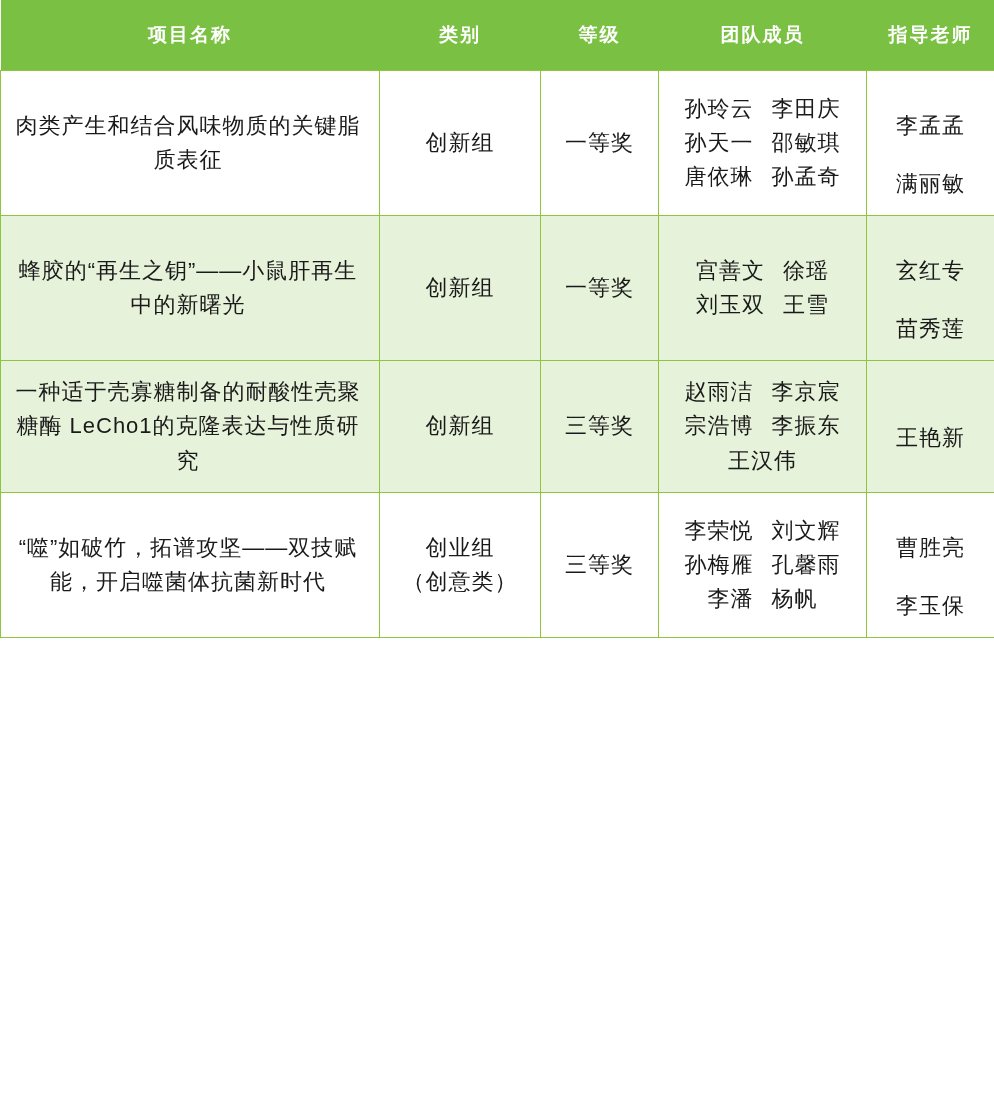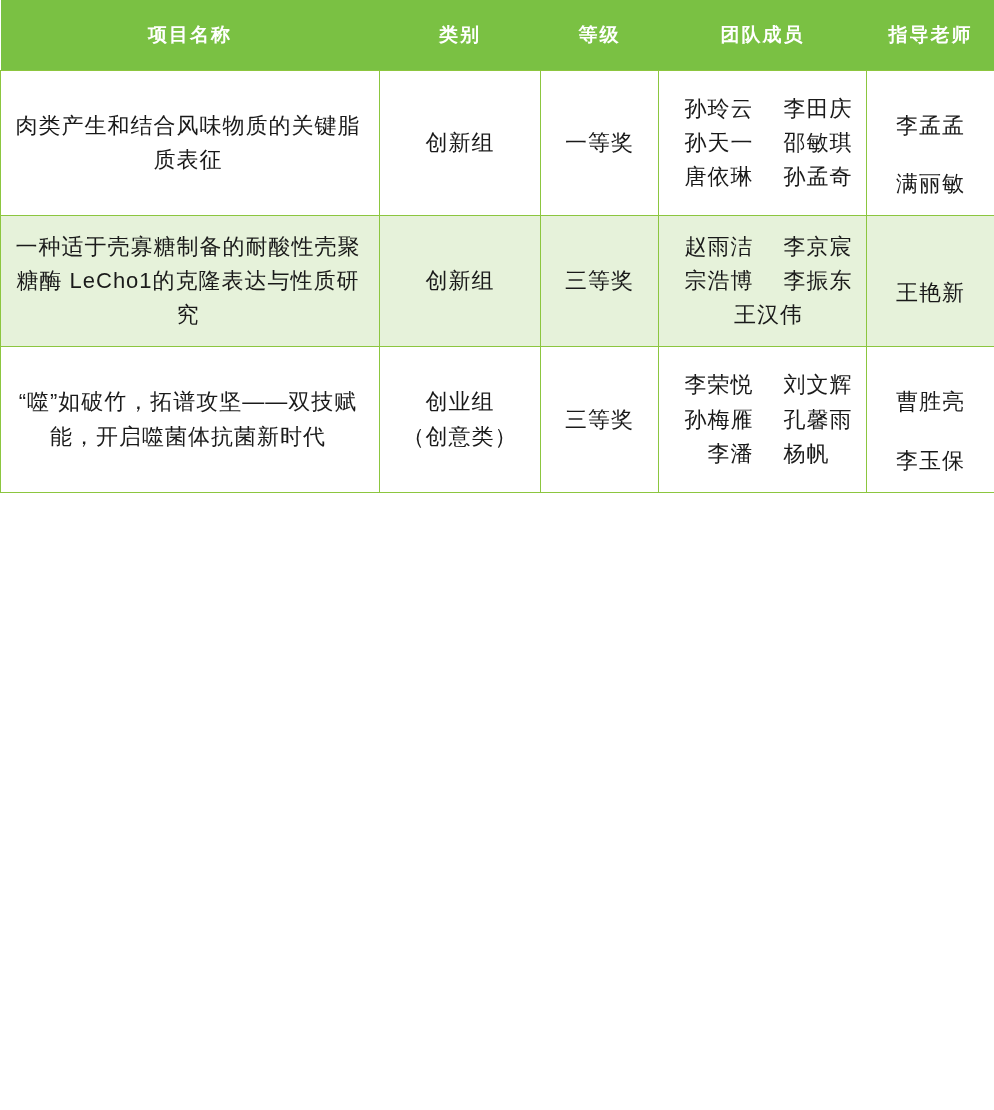--- a/index.html
+++ b/index.html
@@ -63,7 +63,6 @@
   }
   td.cell-team .team-line span {
     display: inline-block;
-    margin-left: 12px;
   }
   td.cell-mentor .mentor-line { white-space: nowrap; margin-top: 24px; }
   td.cell-cat .cat-line { white-space: nowrap; }

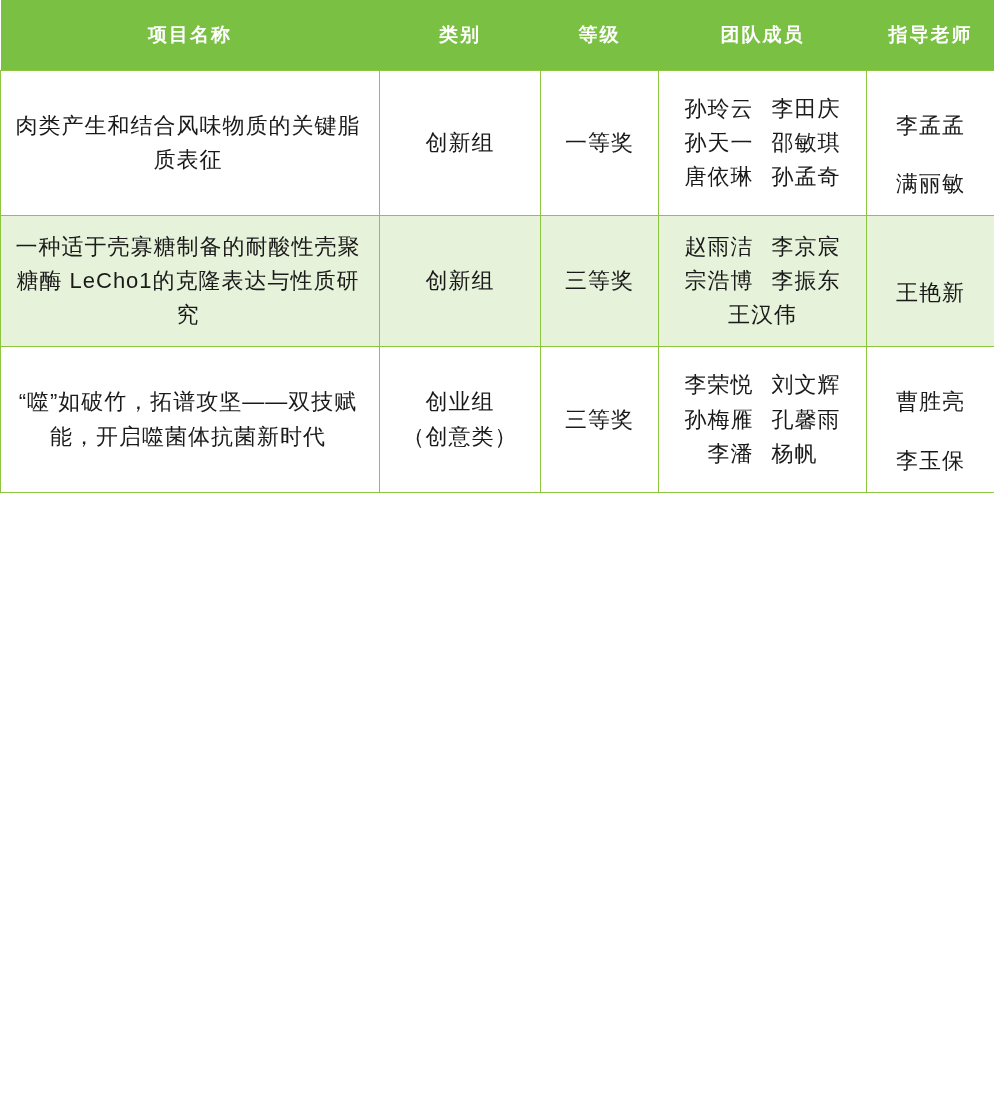--- a/index.html
+++ b/index.html
@@ -108,6 +108,22 @@
         </td>
       </tr>
       <tr class="row-green">
+        <td class="cell-name">蜂胶的“再生之钥”——小鼠肝再生中的新曙光</td>
+        <td class="cell-cat">创新组</td>
+        <td class="cell-level">一等奖</td>
+        <td class="cell-team"><div class="team-rows"><div class="team-line">
+              <span>宫善文</span>
+              <span>徐瑶</span>
+            </div><div class="team-line">
+              <span>刘玉双</span>
+              <span>王雪</span>
+            </div></div></td>
+        <td class="cell-mentor">
+          <div class="mentor-line">玄红专</div>
+          <div class="mentor-line">苗秀莲</div>
+        </td>
+      </tr>
+      <tr class="row-green">
         <td class="cell-name">一种适于壳寡糖制备的耐酸性壳聚糖酶 LeCho1的克隆表达与性质研究</td>
         <td class="cell-cat">创新组</td>
         <td class="cell-level">三等奖</td>

